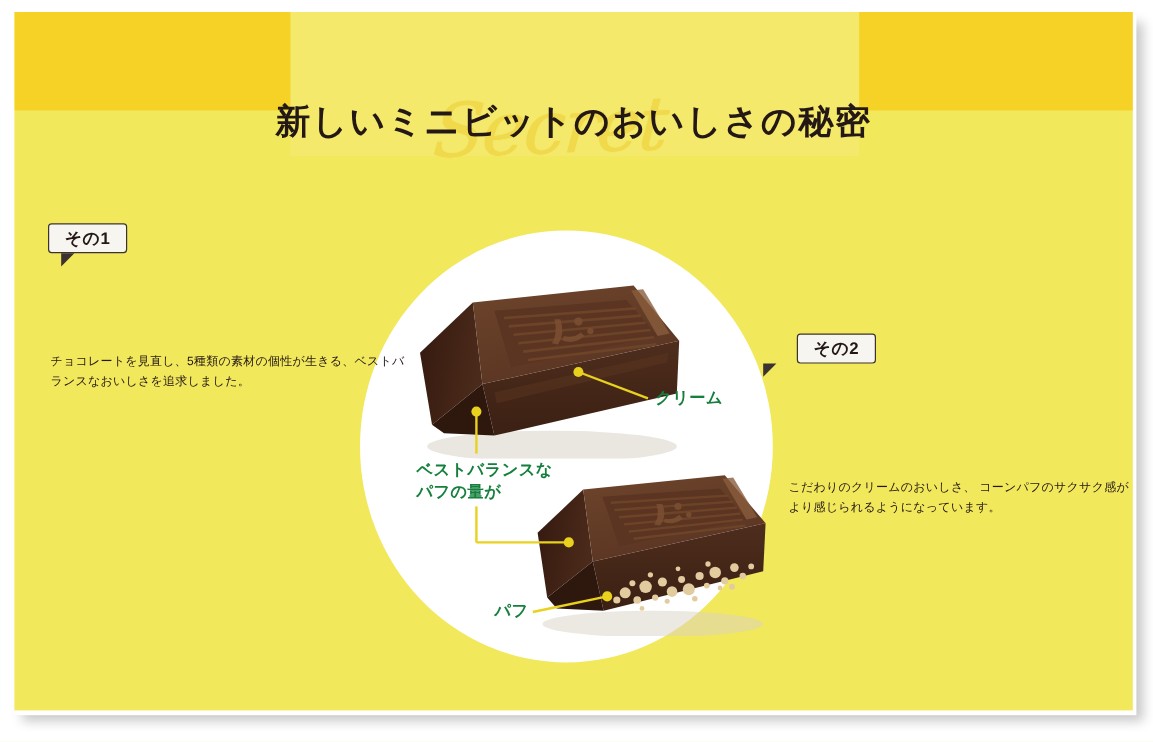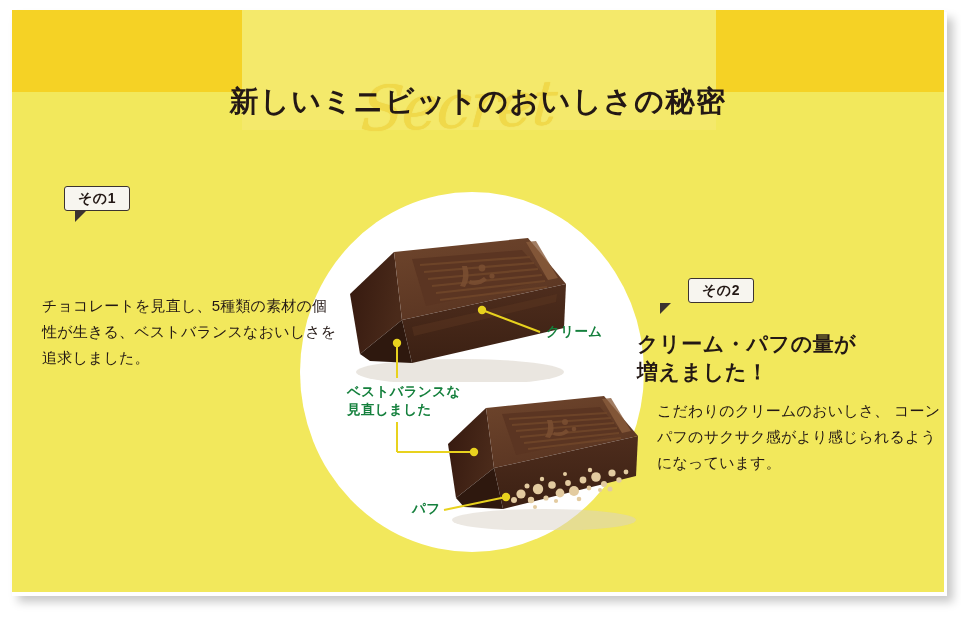--- a/index.html
+++ b/index.html
@@ -100,7 +100,6 @@
   
   .badge-wrap {
     position: absolute;
-    margin-left: 24px;
   }
   .badge {
     display: inline-block;

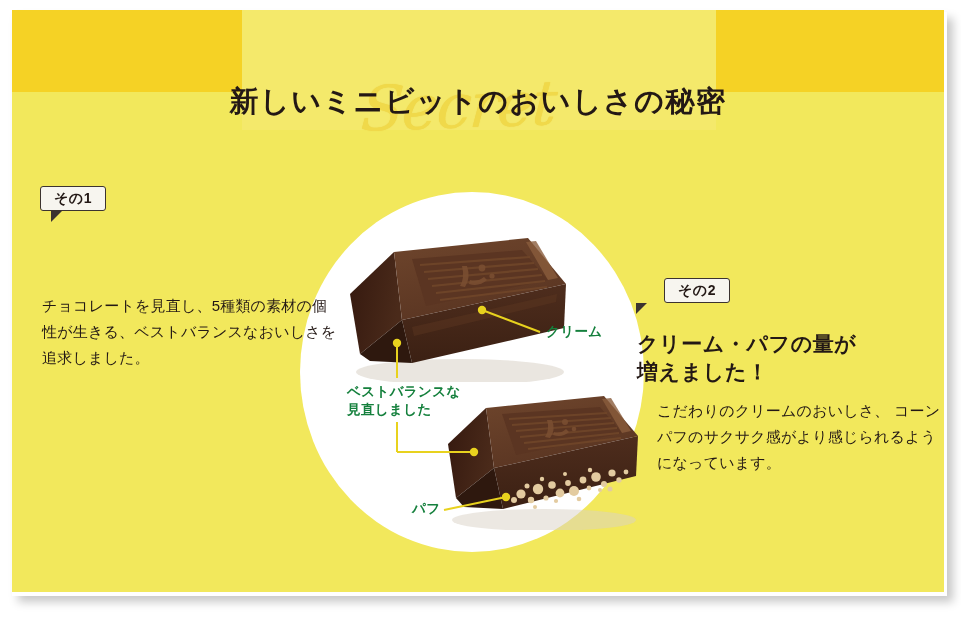--- a/index.html
+++ b/index.html
@@ -133,7 +133,7 @@
   }
   .block-body {
     position: absolute;
-    font-size: 15px;
+    font-size: 10px;
     font-weight: 400;
     color: #231815;
     line-height: 1.72;

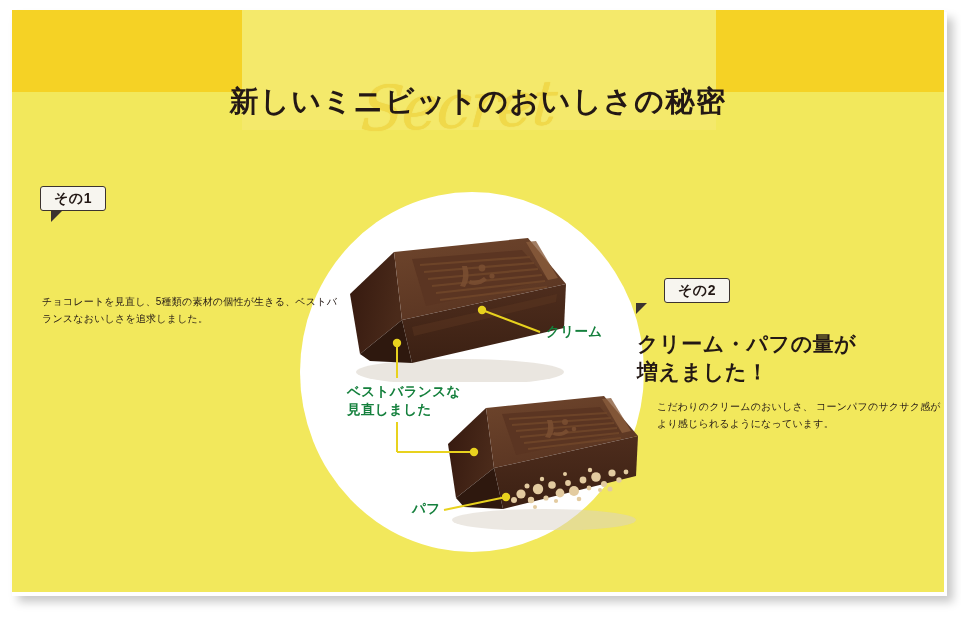--- a/index.html
+++ b/index.html
@@ -340,8 +340,6 @@
       <span class="badge-tail"></span>
     </div>
 
-    <div class="block-heading" id="block2-heading" style="white-space: pre-line;">クリーム・パフの量が
-増えました！</div>
 
     <div class="block-body" id="block2-body">こだわりのクリームのおいしさ、 コーンパフのサクサク感がより感じられるようになっています。</div>
 

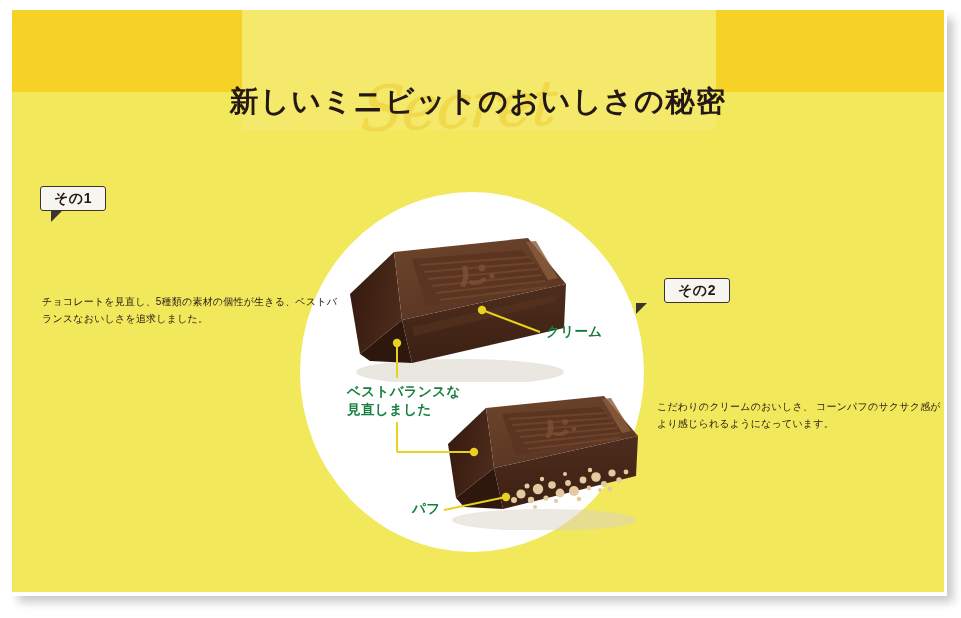--- a/index.html
+++ b/index.html
@@ -324,7 +324,7 @@
 
     <div class="callout-label" id="label-cream">クリーム</div>
     <div class="callout-label" id="label-choco">ベストバランスな
-見直しました</div>
+パフの量が</div>
     <div class="callout-label" id="label-puff">パフ</div>
 
     <div class="badge-wrap" style="left:28px; top:176px;">

